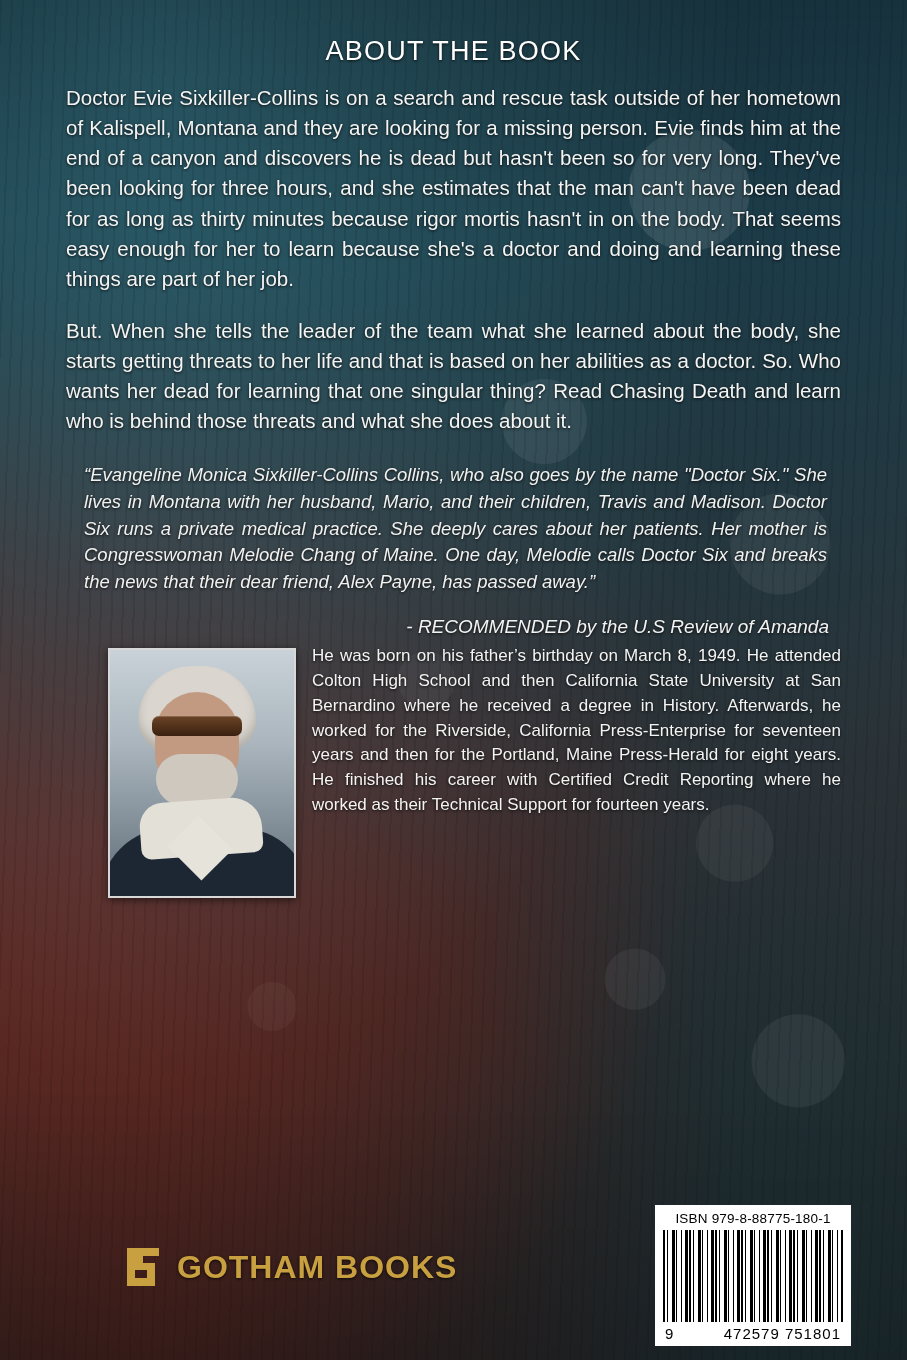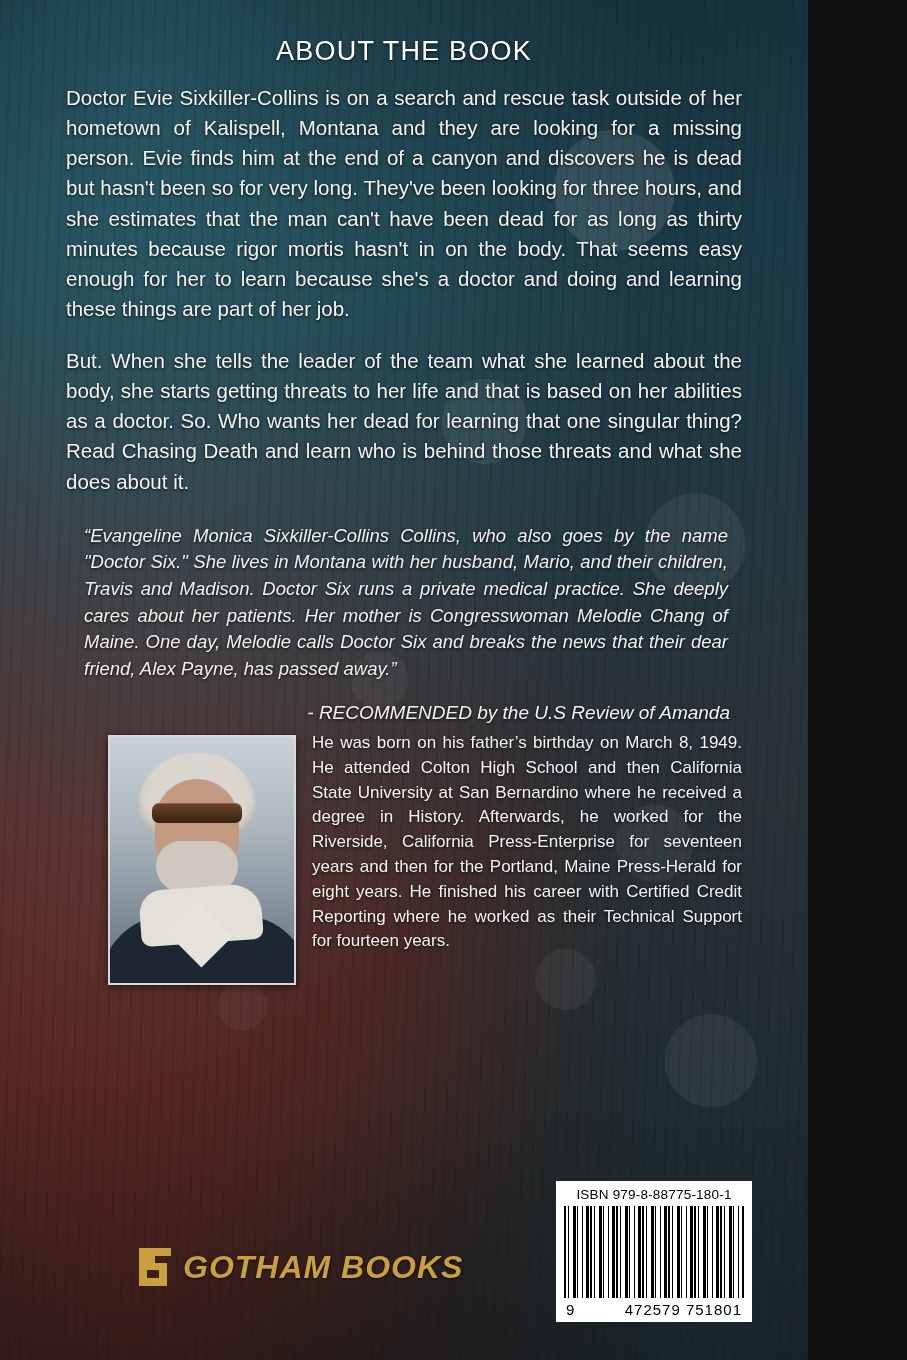--- a/index.html
+++ b/index.html
@@ -12,7 +12,7 @@
   }
   .cover {
     position: relative;
-    width: 808px;
+    width: 907px;
     height: 1360px;
     overflow: hidden;
     color: #f2f2f2;

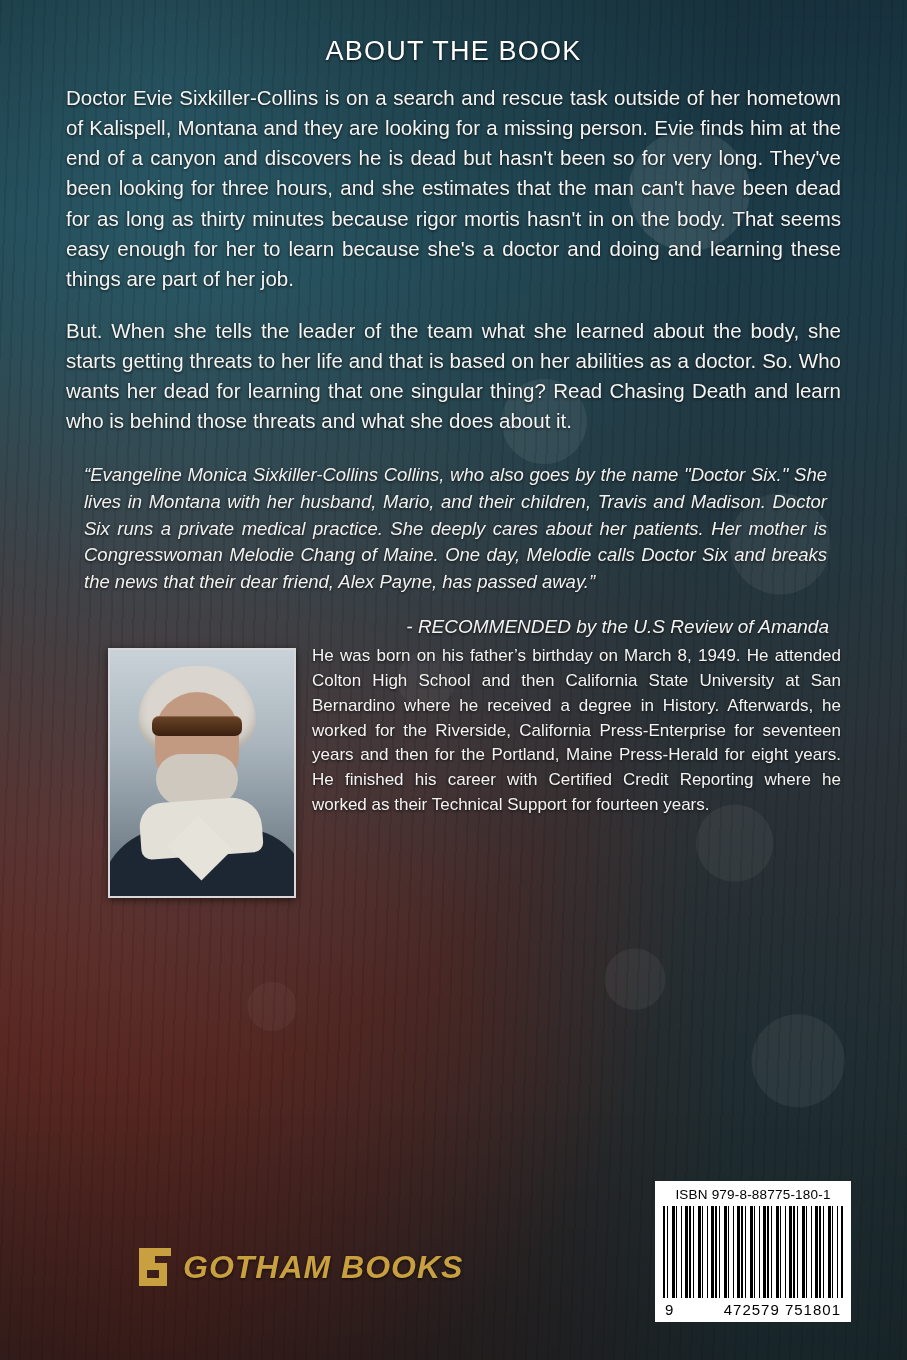--- a/index.html
+++ b/index.html
@@ -199,7 +199,7 @@
   .barcode-box {
     position: absolute;
     right: 56px;
-    bottom: 38px;
+    bottom: 14px;
     width: 196px;
     background: #ffffff;
     padding: 6px 8px 4px 8px;

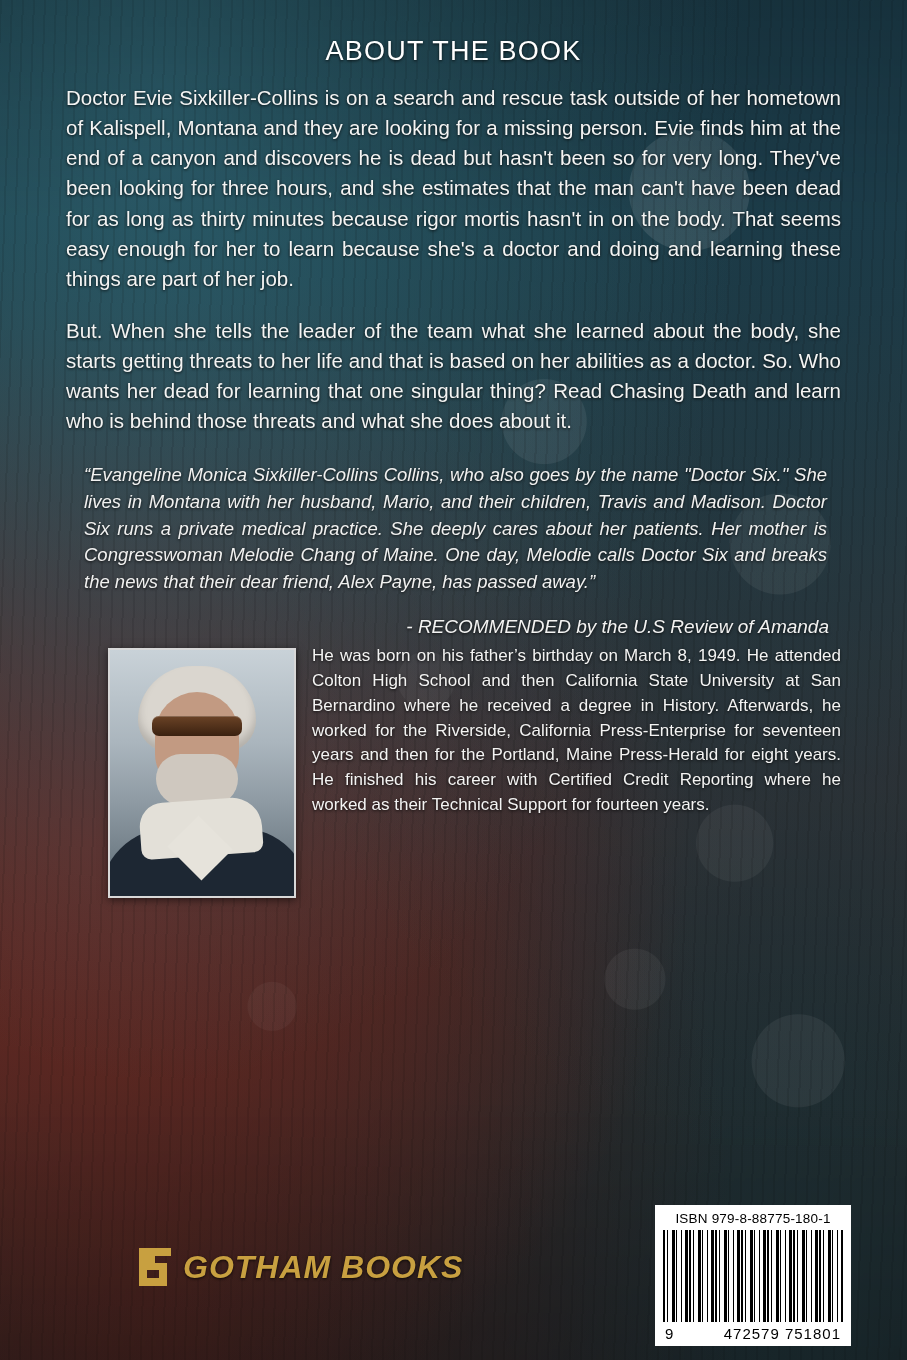--- a/index.html
+++ b/index.html
@@ -178,12 +178,11 @@
   }
   .publisher {
     position: absolute;
-    left: 135px;
+    left: 123px;
     bottom: 72px;
     display: flex;
     align-items: center;
-    gap: 8px;
-    font-style: italic;
+    gap: 14px;
   }
   .publisher-mark {
     width: 40px; height: 42px;

